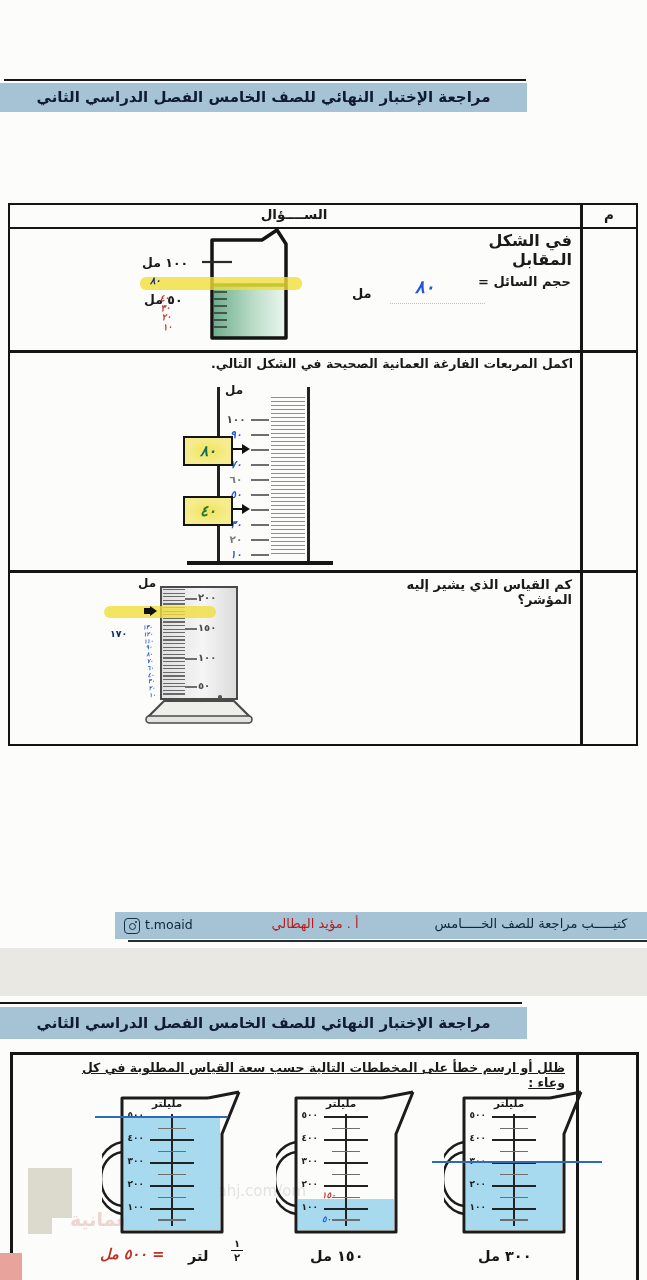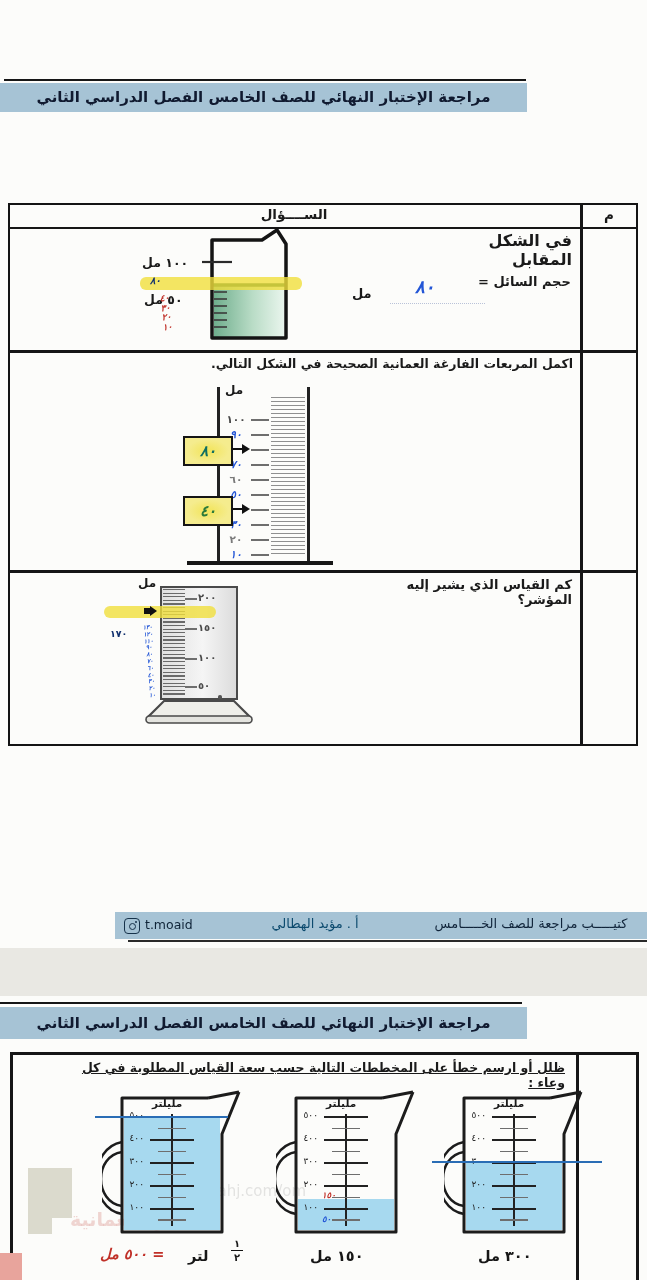--- a/index.html
+++ b/index.html
@@ -186,7 +186,7 @@
     <div class="ab" style="left:9.5px;top:1.5px;width:2px;height:2px;background:#16324a;border-radius:50%;"></div>
   </div>
   <div class="ab" style="left:145px;top:917px;font-size:12.5px;color:#0f2438;">t.moaid</div>
-  <div class="ab rtl" style="left:255px;top:916px;width:120px;text-align:center;font-size:13px;color:#0c4a6e;">أ . مؤيد الهطالي</div>
+  <div class="ab rtl" style="left:255px;top:916px;width:120px;text-align:center;font-size:13px;color:#b91c1c;">أ . مؤيد الهطالي</div>
   <div class="ab rtl" style="left:425px;top:916px;width:212px;text-align:center;font-size:13px;color:#10243a;">كتيـــــب مراجعة للصف الخـــــامس</div>
   <div class="ab" style="left:128px;top:940px;width:519px;height:2px;background:#2a2a2a;"></div>
 

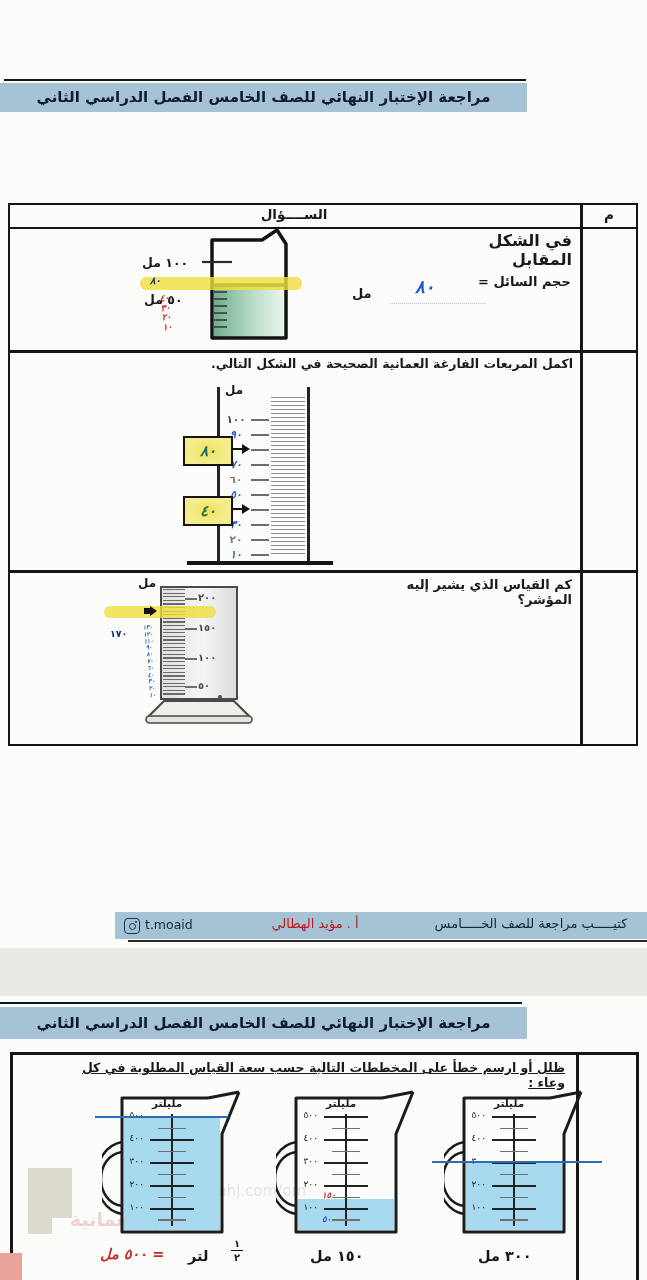--- a/index.html
+++ b/index.html
@@ -28,7 +28,7 @@
   .hl{background:rgba(240,222,60,.8);border-radius:6px;}
   .water{background:#a7d9ef;}
   .jug-label{font-weight:bold;font-size:14.5px;color:#161616;}
-  .scale-num{font-weight:normal;font-size:9px;color:#222;}
+  .scale-num{font-weight:bold;font-size:9px;color:#222;}
   .wm{pointer-events:none;}
 </style>
 </head>

